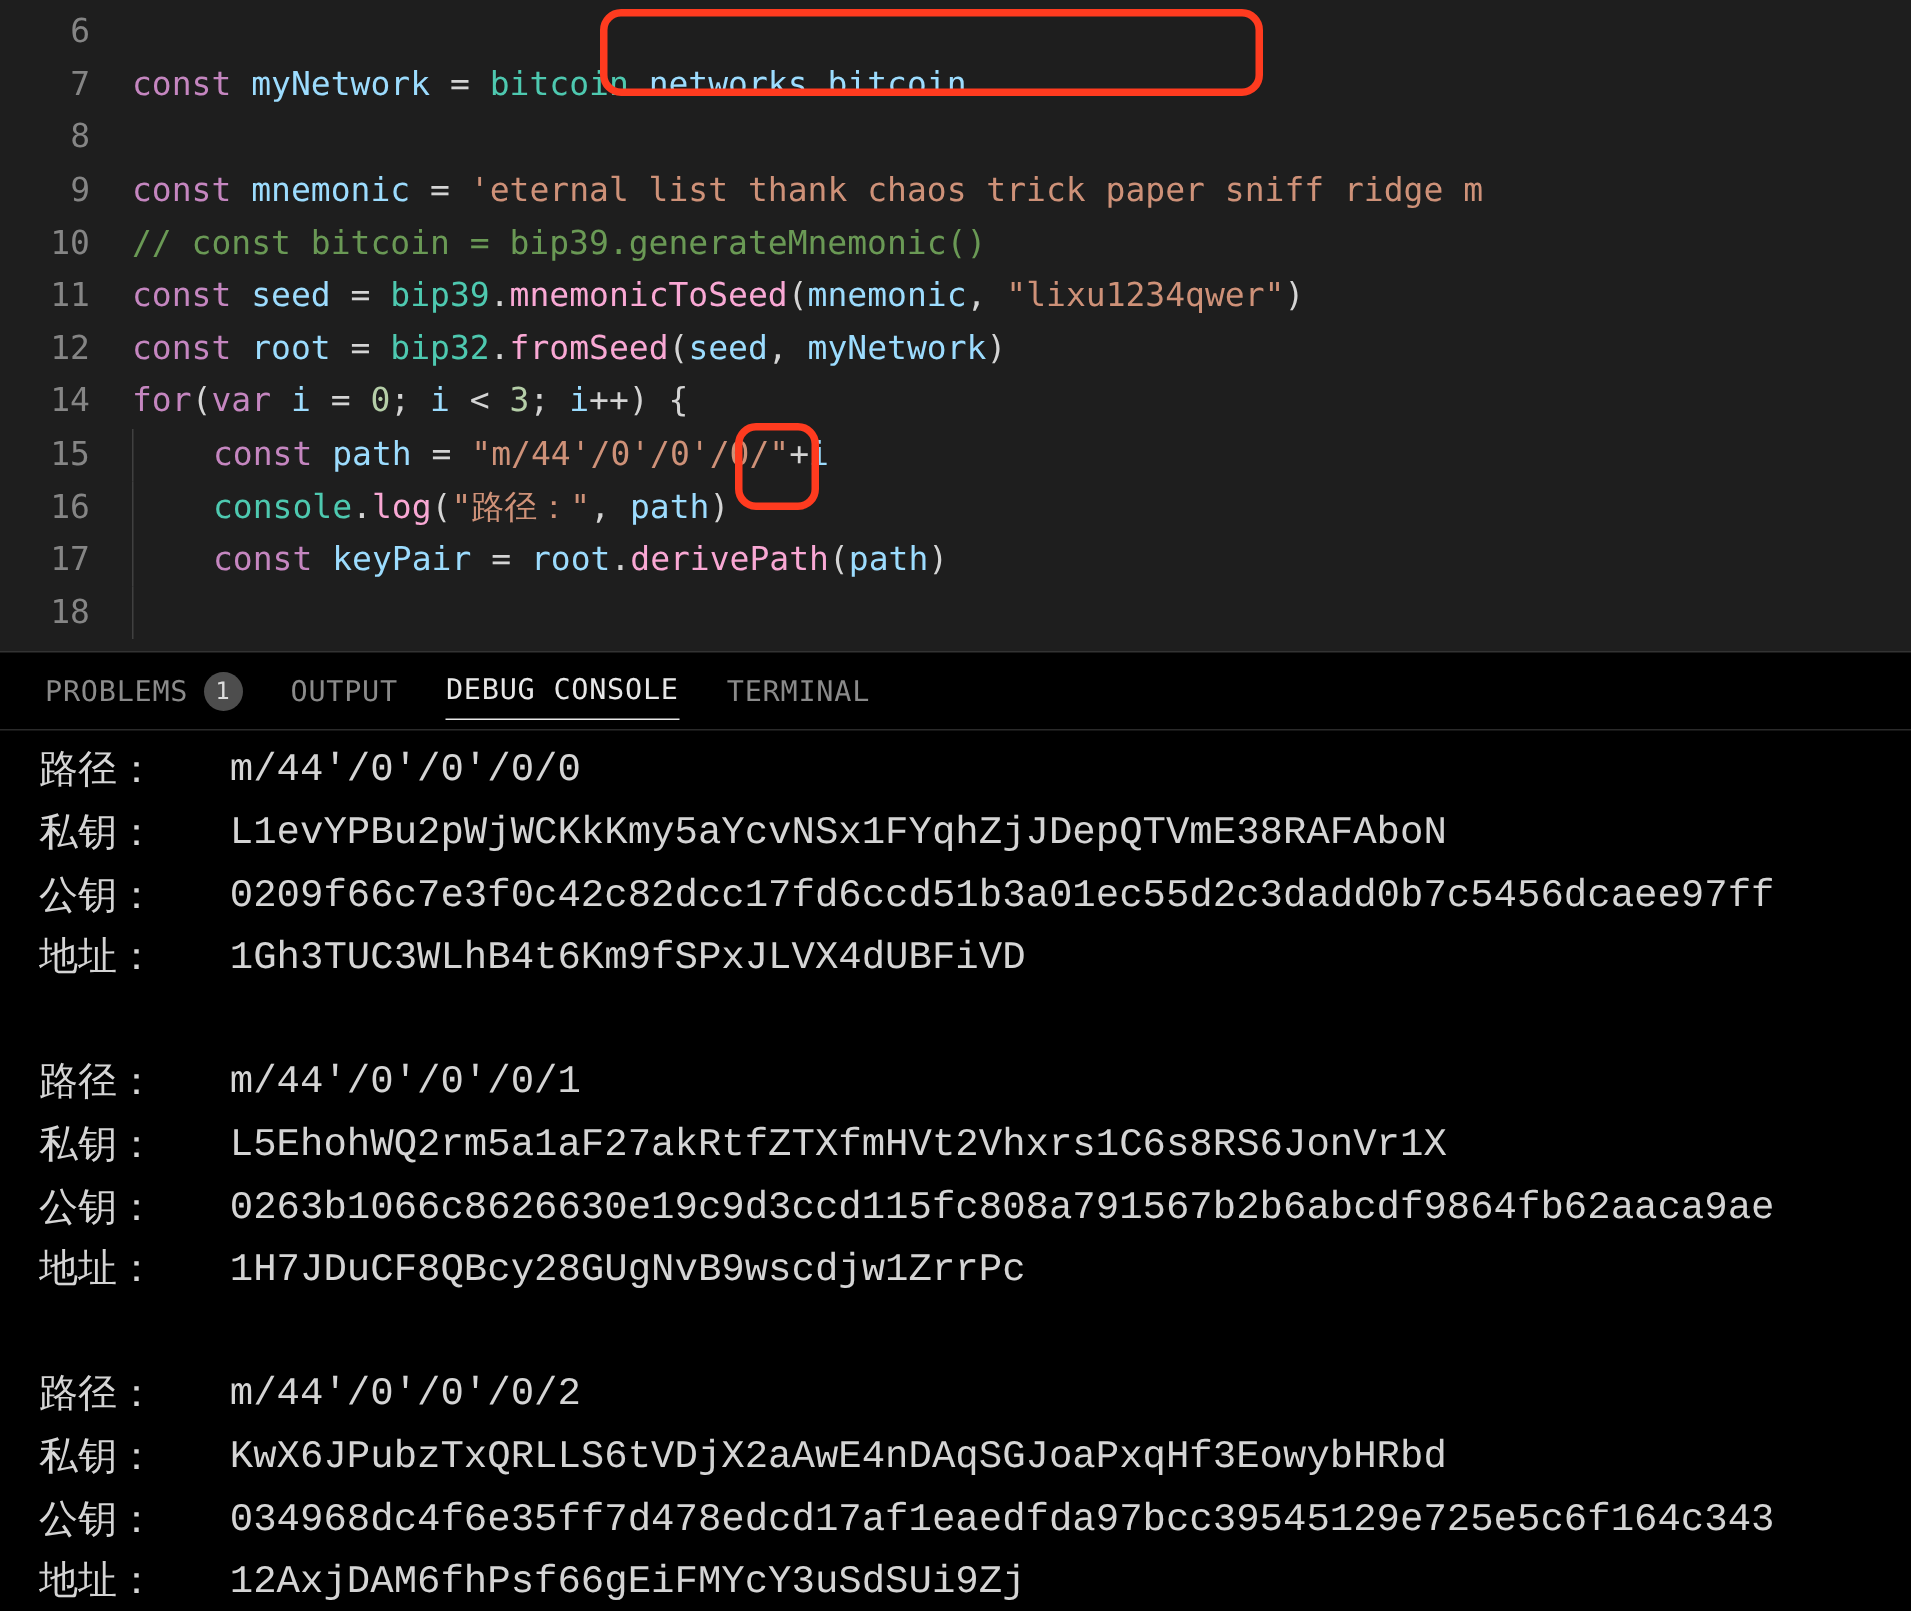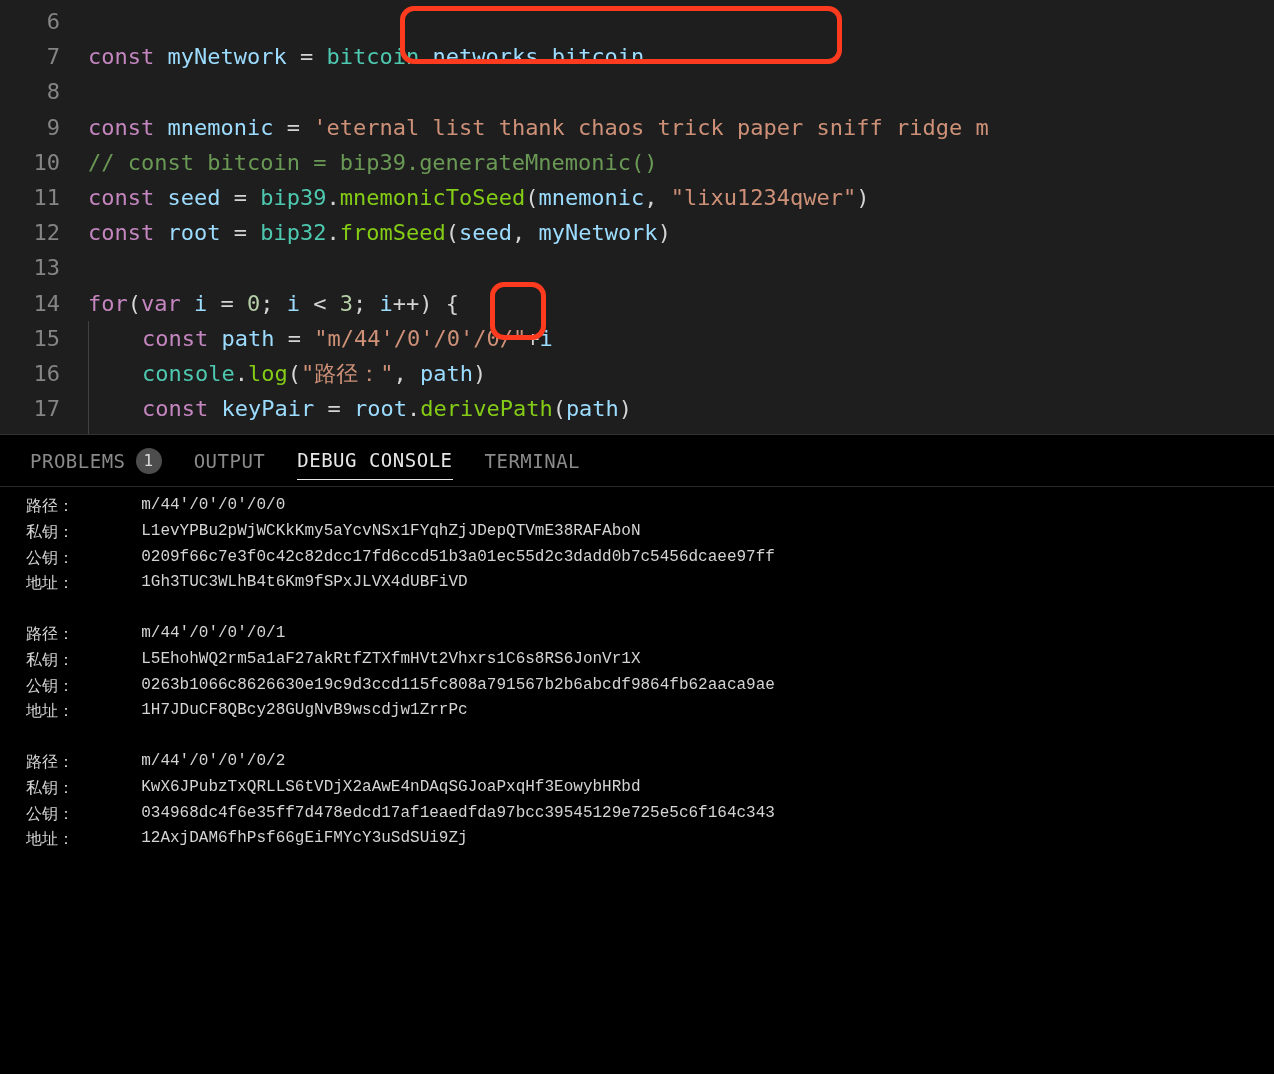--- a/index.html
+++ b/index.html
@@ -54,7 +54,7 @@
   .tok-var   { color: #9cdcfe; }  
   .tok-obj   { color: #4ec9b0; }  
   .tok-prop  { color: #9cdcfe; }
-  .tok-func  { color: #84cc16; }  
+  .tok-func  { color: #f9a8d4; }  
   .tok-str   { color: #ce9178; }
   .tok-num   { color: #b5cea8; }
   .tok-punc  { color: #d4d4d4; }

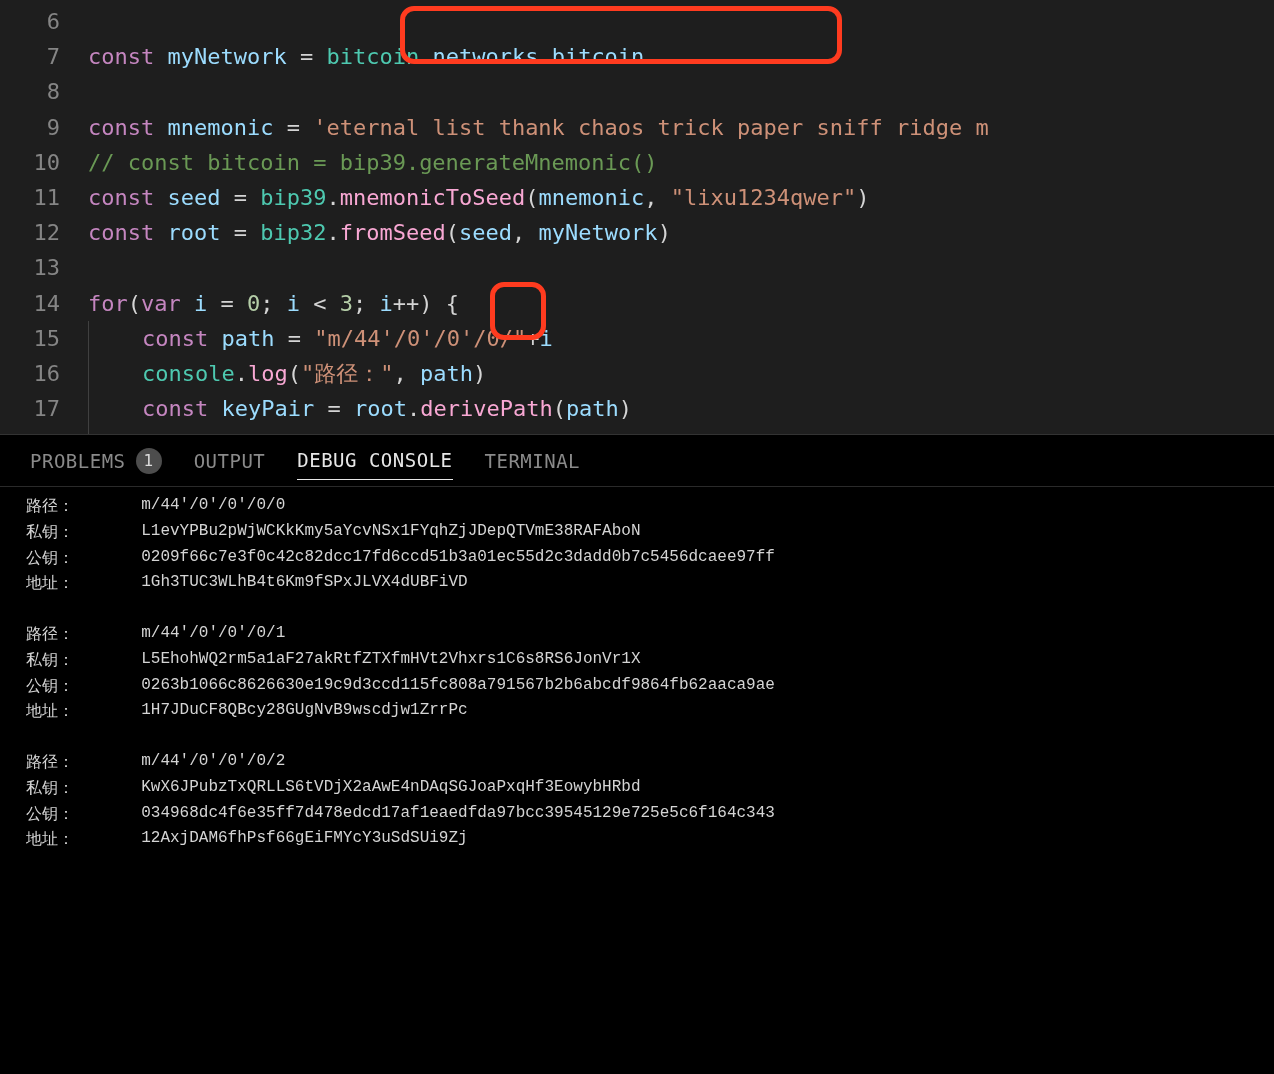--- a/index.html
+++ b/index.html
@@ -149,7 +149,6 @@
     <div class="code-line"><div class="gutter">10</div><div class="code"><span class="tok-cmnt">// const bitcoin = bip39.generateMnemonic()</span></div></div>
     <div class="code-line"><div class="gutter">11</div><div class="code"><span class="tok-kw">const </span><span class="tok-var">seed</span><span class="tok-op"> = </span><span class="tok-obj">bip39</span><span class="tok-punc">.</span><span class="tok-func">mnemonicToSeed</span><span class="tok-punc">(</span><span class="tok-var">mnemonic</span><span class="tok-punc">, </span><span class="tok-str">"lixu1234qwer"</span><span class="tok-punc">)</span></div></div>
     <div class="code-line"><div class="gutter">12</div><div class="code"><span class="tok-kw">const </span><span class="tok-var">root</span><span class="tok-op"> = </span><span class="tok-obj">bip32</span><span class="tok-punc">.</span><span class="tok-func">fromSeed</span><span class="tok-punc">(</span><span class="tok-var">seed</span><span class="tok-punc">, </span><span class="tok-var">myNetwork</span><span class="tok-punc">)</span></div></div>
-    <div class="code-line"><div class="gutter">13</div><div class="code"></div></div>
     <div class="code-line"><div class="gutter">14</div><div class="code"><span class="tok-ctrl">for</span><span class="tok-punc">(</span><span class="tok-kw">var </span><span class="tok-var">i</span><span class="tok-op"> = </span><span class="tok-num">0</span><span class="tok-punc">; </span><span class="tok-var">i</span><span class="tok-op"> &lt; </span><span class="tok-num">3</span><span class="tok-punc">; </span><span class="tok-var">i</span><span class="tok-op">++</span><span class="tok-punc">) {</span></div></div>
     <div class="code-line"><div class="gutter">15</div><div class="code"><span class="indent-guide"></span><span class="tok-white">    </span><span class="tok-kw">const </span><span class="tok-var">path</span><span class="tok-op"> = </span><span class="tok-str">"m/44'/0'/0'/0/"</span><span class="tok-op">+</span><span class="tok-var">i</span></div></div>
     <div class="code-line"><div class="gutter">16</div><div class="code"><span class="indent-guide"></span><span class="tok-white">    </span><span class="tok-obj">console</span><span class="tok-punc">.</span><span class="tok-func">log</span><span class="tok-punc">(</span><span class="tok-str">"路径："</span><span class="tok-punc">, </span><span class="tok-var">path</span><span class="tok-punc">)</span></div></div>

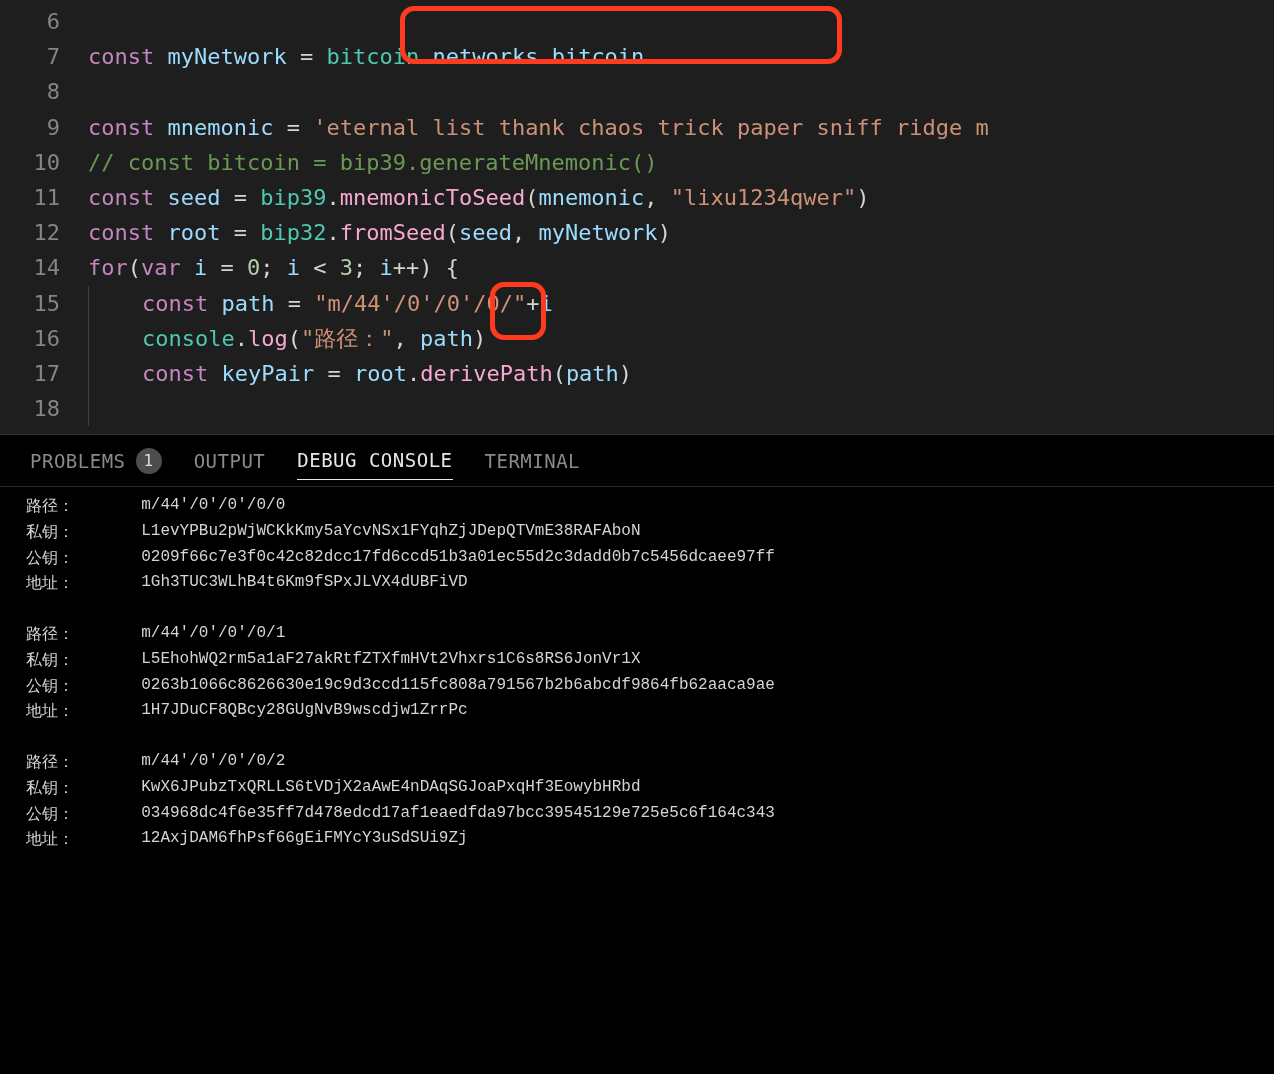--- a/index.html
+++ b/index.html
@@ -117,7 +117,7 @@
     flex: 1;
     overflow: hidden;
     padding: 6px 26px 10px 26px;
-    font-size: 16px;
+    font-size: 26px;
     color: #d4d4d4;
     white-space: pre;
   }

